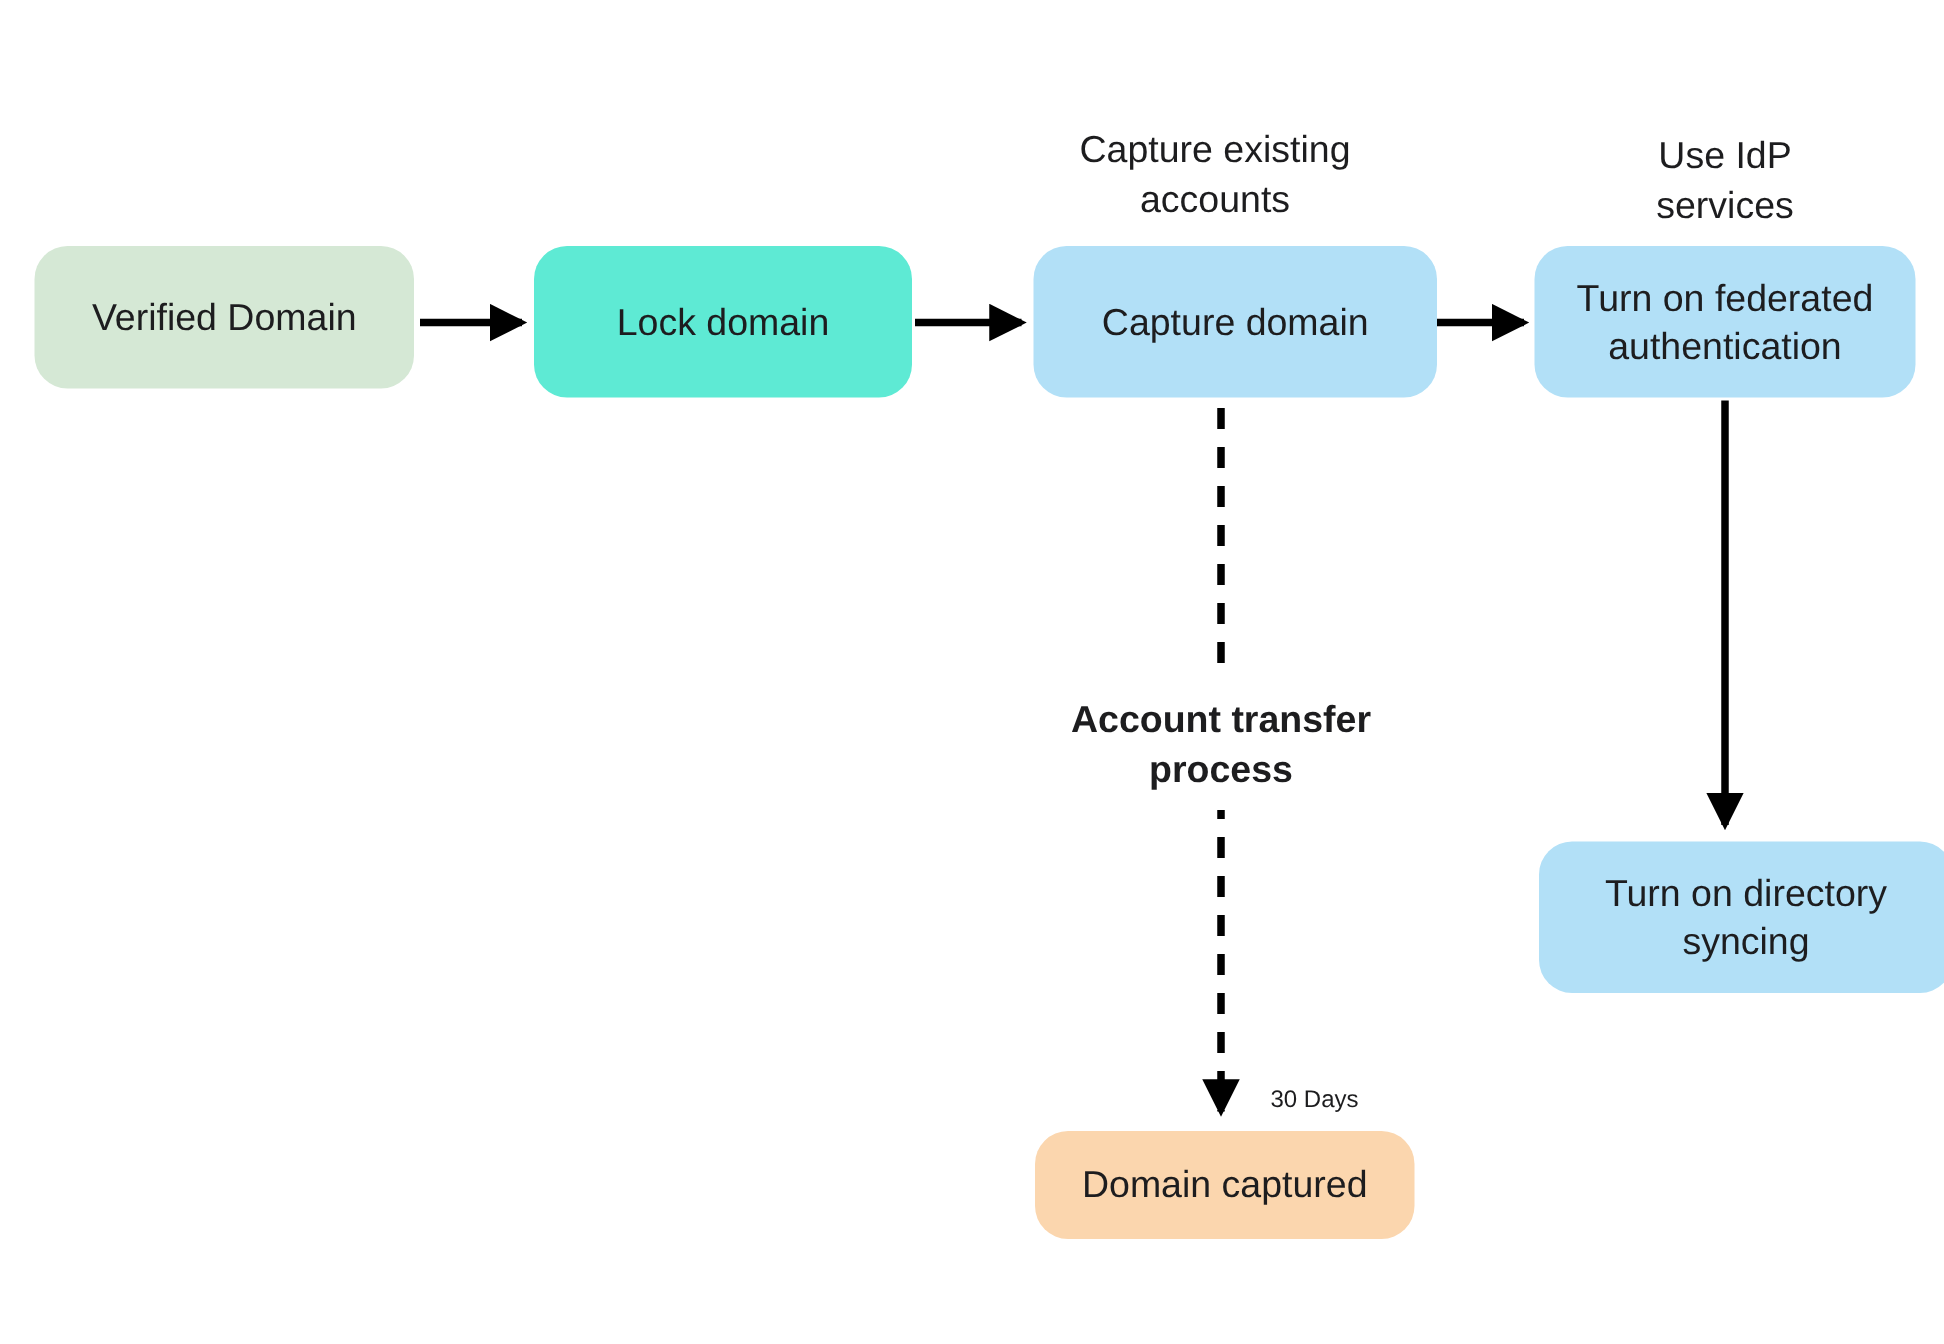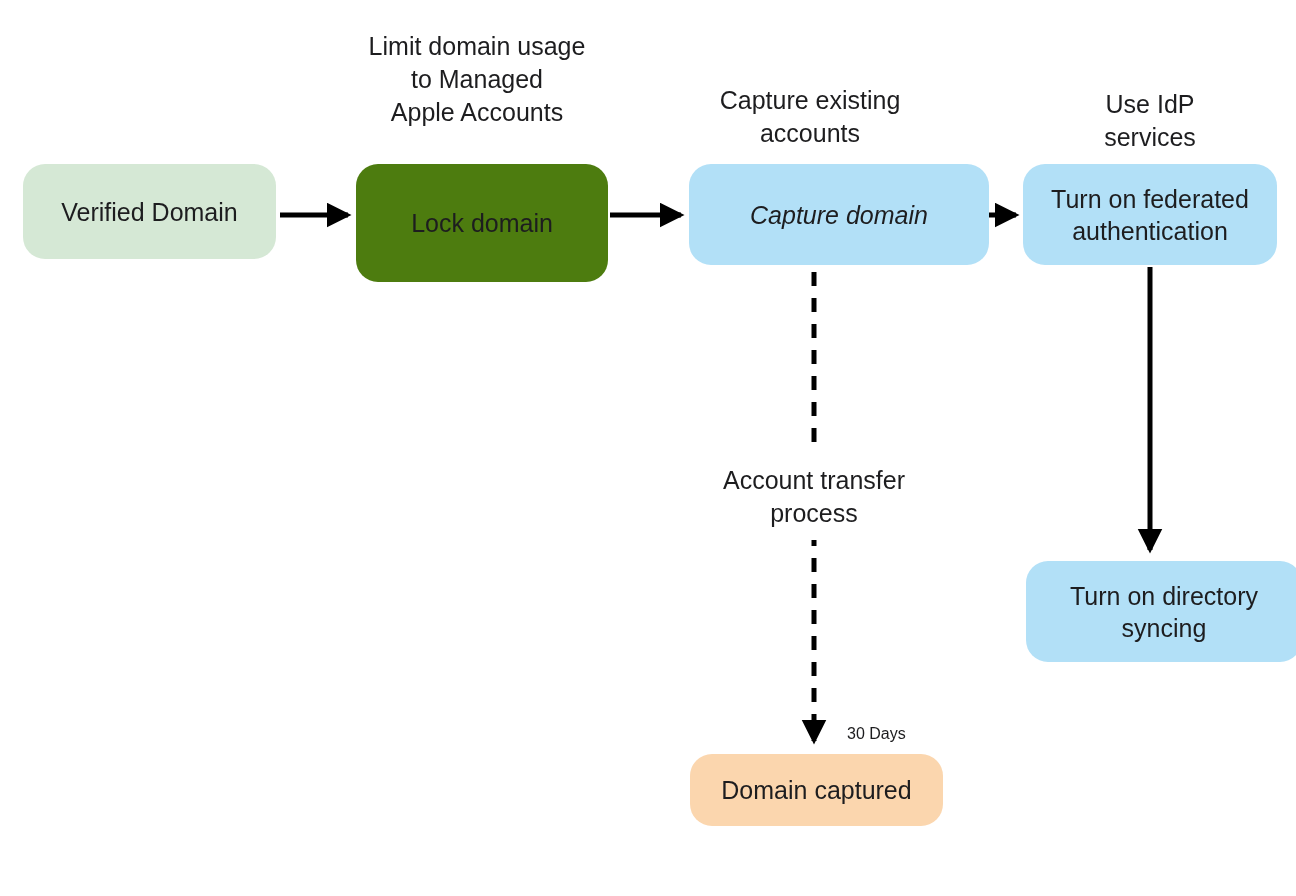--- a/index.html
+++ b/index.html
@@ -110,9 +110,6 @@
     <span>Domain captured</span>
   </div>
 
-  <div class="caption caption-limit-domain">Limit domain usage
-to Managed
-Apple Accounts</div>
   <div class="caption caption-capture-existing">Capture existing
 accounts</div>
   <div class="caption caption-use-idp">Use IdP

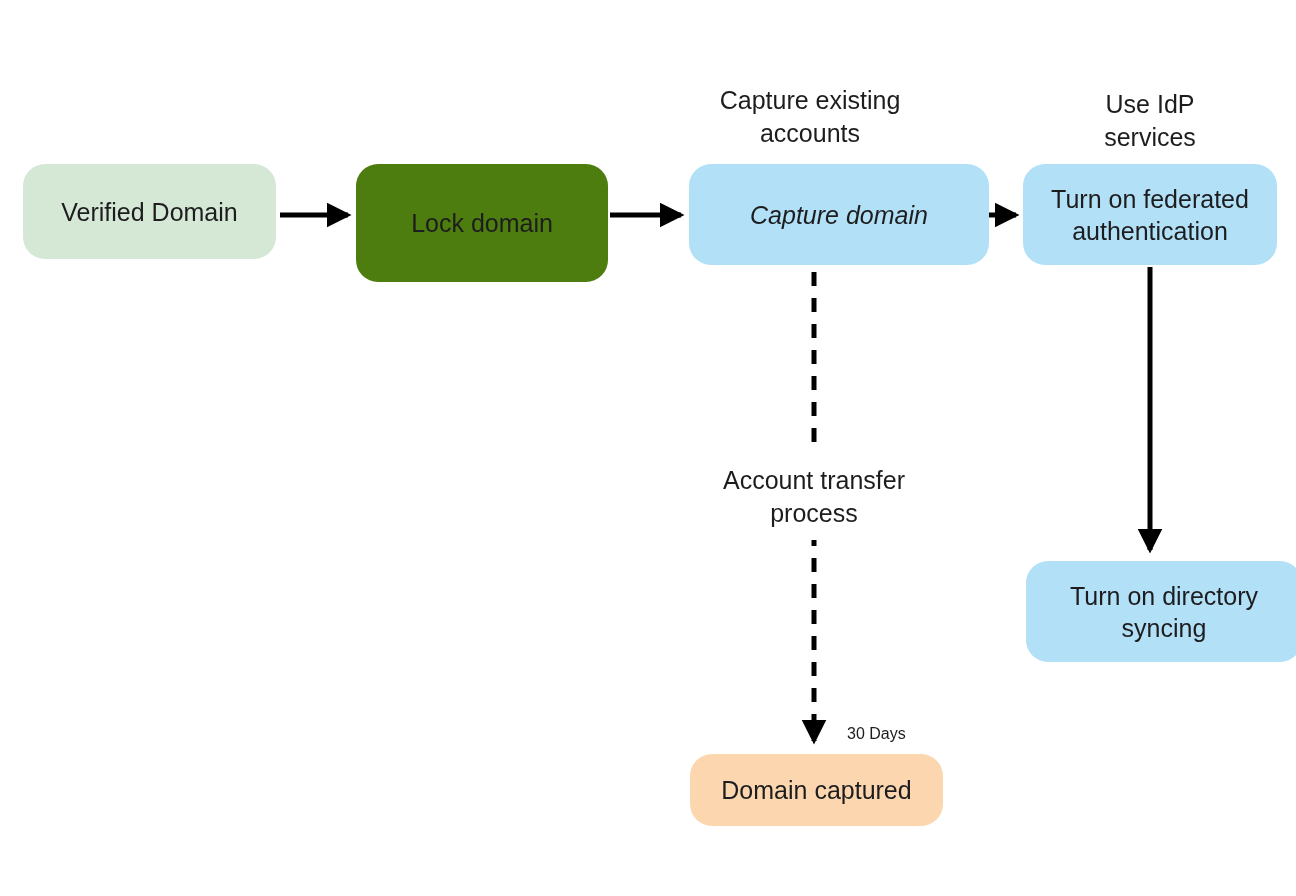--- a/index.html
+++ b/index.html
@@ -37,7 +37,7 @@
     white-space: pre-line;
   }
   .node-verified-domain   { left: 23px;   top: 164px; width: 253px; height: 95px; background: #d5e8d5; }
-  .node-lock-domain       { left: 356px;  top: 164px; width: 252px; height: 118px; background: #4d7c0f; }
+  .node-lock-domain       { left: 356px;  top: 164px; width: 252px; height: 101px; background: #5eead4; }
   .node-capture-domain    { left: 689px;  top: 164px; width: 300px; height: 101px; background: #b2e0f7; font-style: italic; }
   .node-federated-auth    { left: 1023px; top: 164px; width: 254px; height: 101px; background: #b2e0f7; }
   .node-directory-syncing { left: 1026px; top: 561px; width: 276px; height: 101px; background: #b2e0f7; }

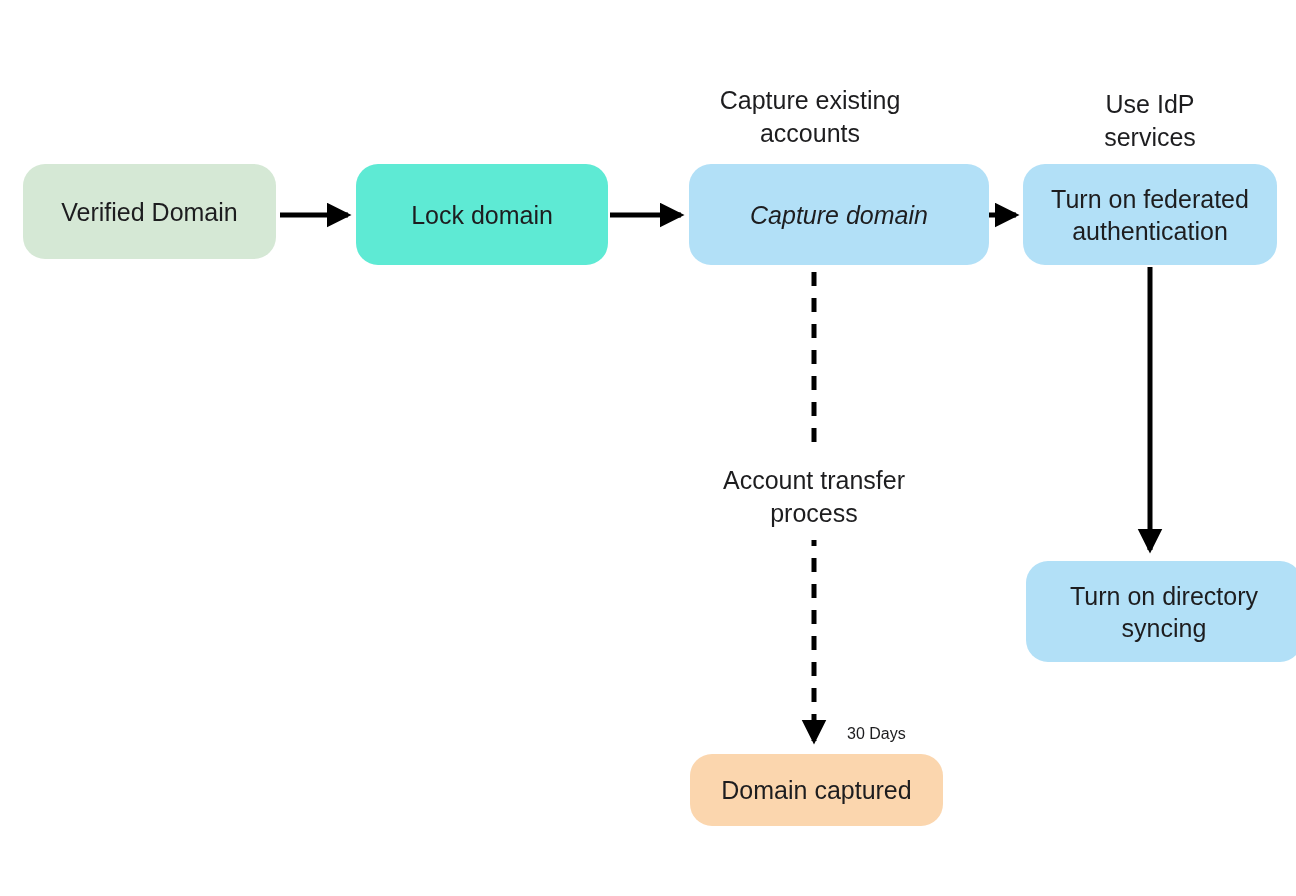--- a/index.html
+++ b/index.html
@@ -38,7 +38,7 @@
   }
   .node-verified-domain   { left: 23px;   top: 164px; width: 253px; height: 95px; background: #d5e8d5; }
   .node-lock-domain       { left: 356px;  top: 164px; width: 252px; height: 101px; background: #5eead4; }
-  .node-capture-domain    { left: 689px;  top: 164px; width: 300px; height: 101px; background: #b2e0f7; font-style: italic; }
+  .node-capture-domain    { left: 689px;  top: 164px; width: 269px; height: 101px; background: #b2e0f7; }
   .node-federated-auth    { left: 1023px; top: 164px; width: 254px; height: 101px; background: #b2e0f7; }
   .node-directory-syncing { left: 1026px; top: 561px; width: 276px; height: 101px; background: #b2e0f7; }
   .node-domain-captured   { left: 690px;  top: 754px; width: 253px; height: 72px; background: #fbd6ae; }

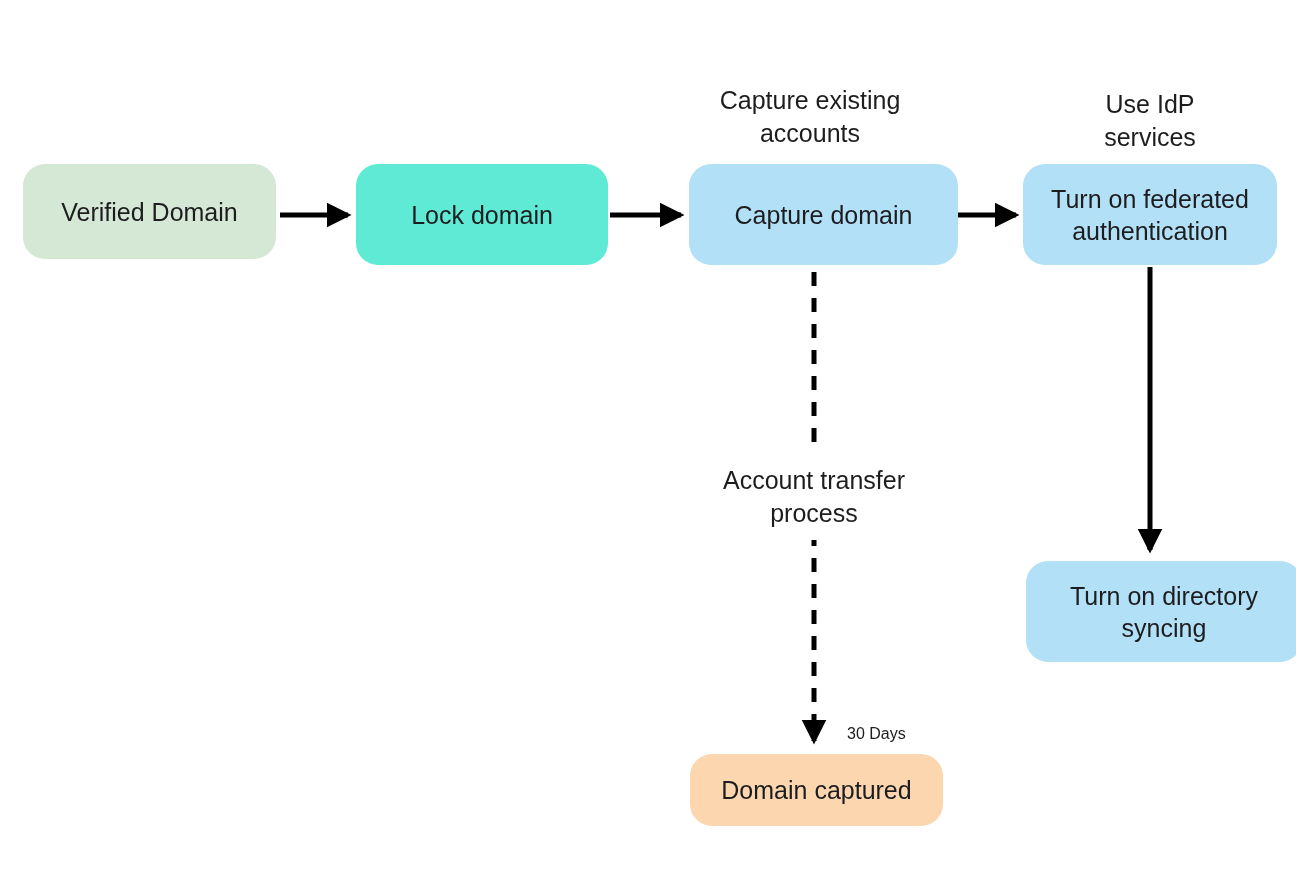--- a/index.html
+++ b/index.html
@@ -60,6 +60,7 @@
     top: 454px;
     background: #ffffff;
     padding: 10px 14px;
+    font-weight: bold;
   }
   .caption-thirty-days {
     position: absolute;

